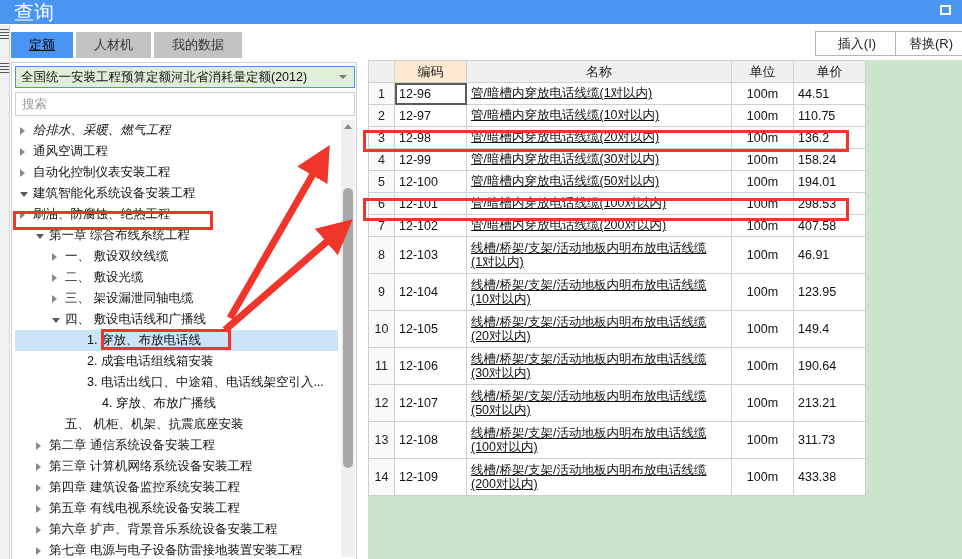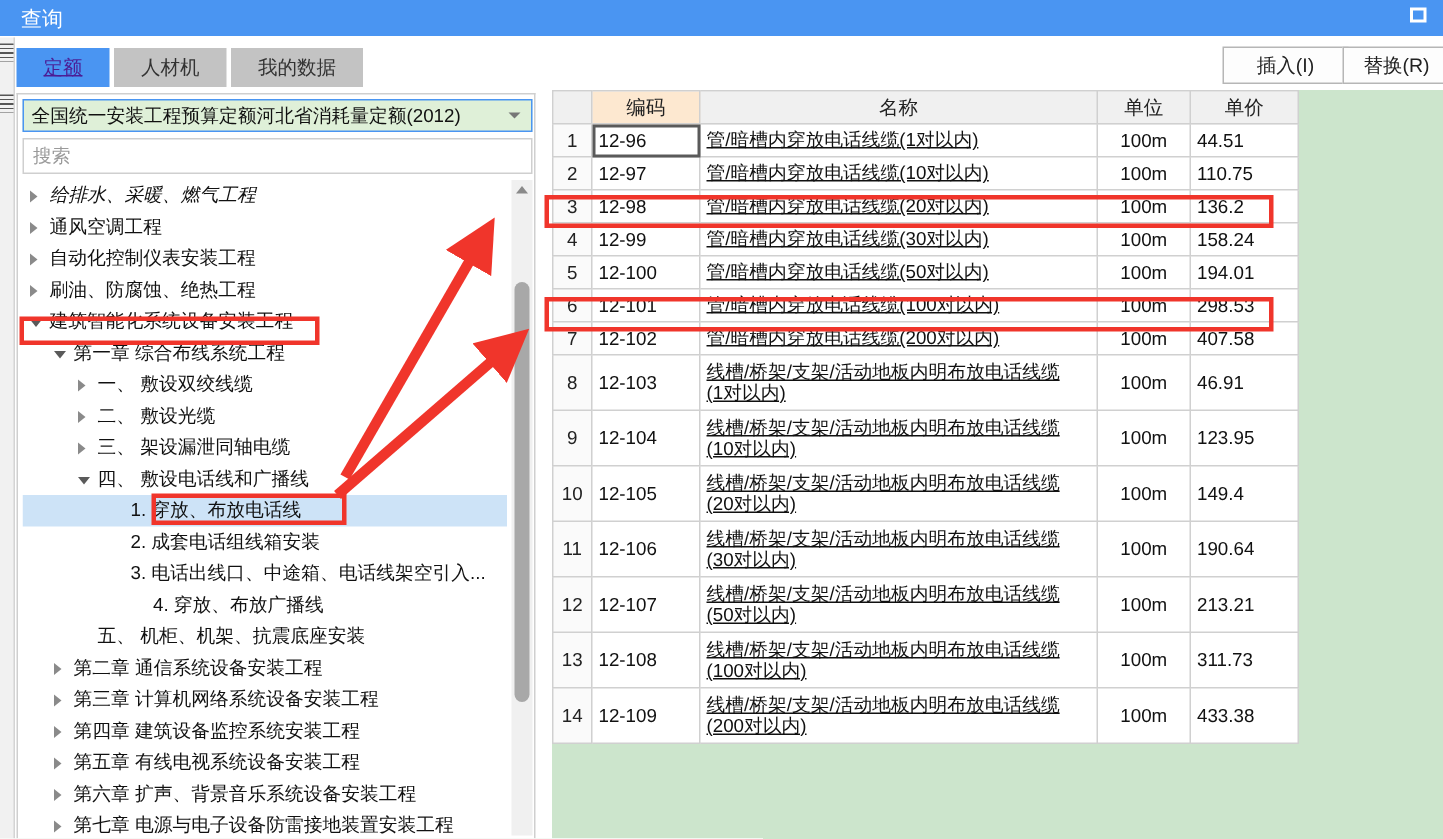--- a/index.html
+++ b/index.html
@@ -41,7 +41,7 @@
   }
   .titlebar .title {
     position: absolute; left: 14px; top: 3px;
-    font-size: 14px; line-height: 18px; color: #ffffff;
+    font-size: 20px; line-height: 18px; color: #ffffff;
   }
   .titlebar .winbtn {
     position: absolute; right: 8px; top: 4px;

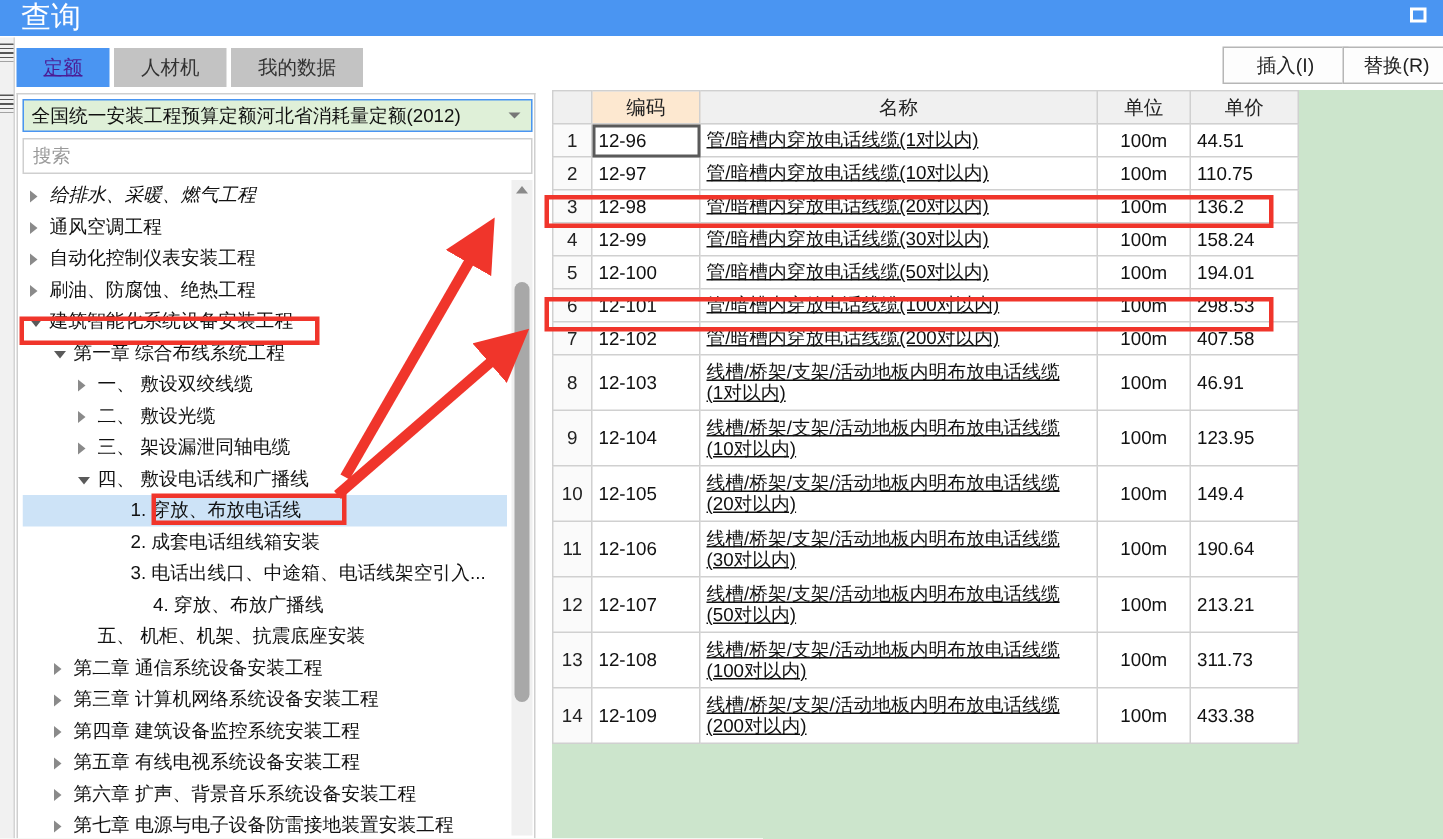--- a/index.html
+++ b/index.html
@@ -62,7 +62,7 @@
     font-size: 13px; color: #333; background: #c3c3c3;
     vertical-align: top; cursor: default;
   }
-  .tab.active { background: #4a95f2; color: #4c1d95; text-decoration: underline; }
+  .tab.active { background: #4a95f2; color: #000000; text-decoration: underline; }
 
   
   .topbtn {

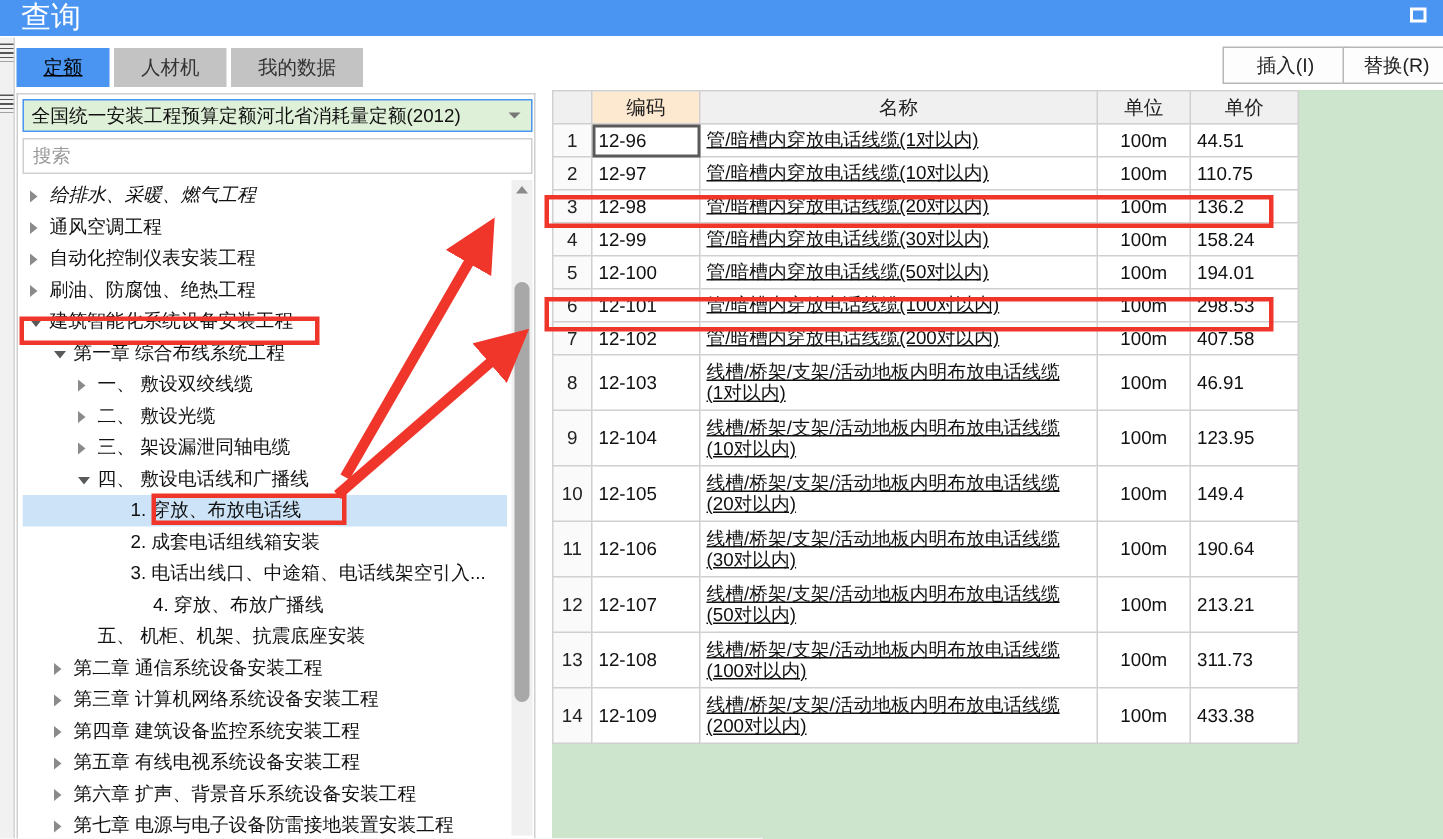--- a/index.html
+++ b/index.html
@@ -233,12 +233,12 @@
           <span class="lbl" style="left: 18px;">自动化控制仪表安装工程</span>
         </div>
         <div class="tnode">
+          <span class="arrow open" style="left: 5px;"></span>
+          <span class="lbl" style="left: 18px;">建筑智能化系统设备安装工程</span>
+        </div>
+        <div class="tnode">
           <span class="arrow closed" style="left: 5px;"></span>
           <span class="lbl" style="left: 18px;">刷油、防腐蚀、绝热工程</span>
-        </div>
-        <div class="tnode">
-          <span class="arrow open" style="left: 5px;"></span>
-          <span class="lbl" style="left: 18px;">建筑智能化系统设备安装工程</span>
         </div>
         <div class="tnode">
           <span class="arrow open" style="left: 21px;"></span>

